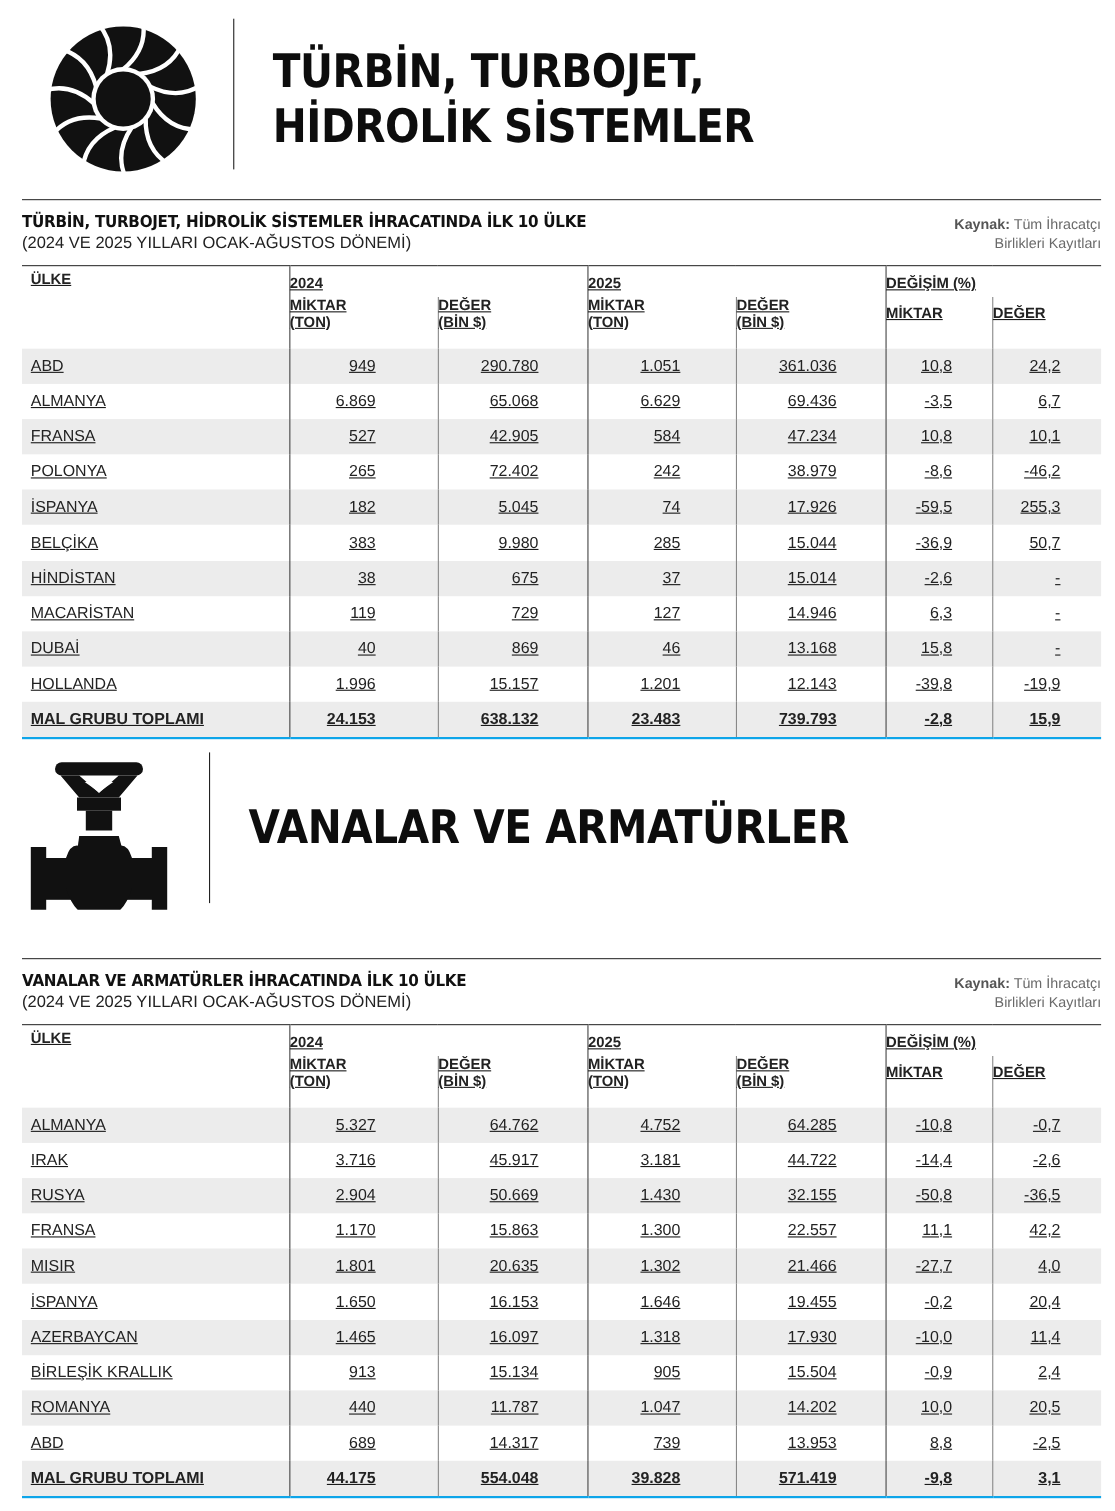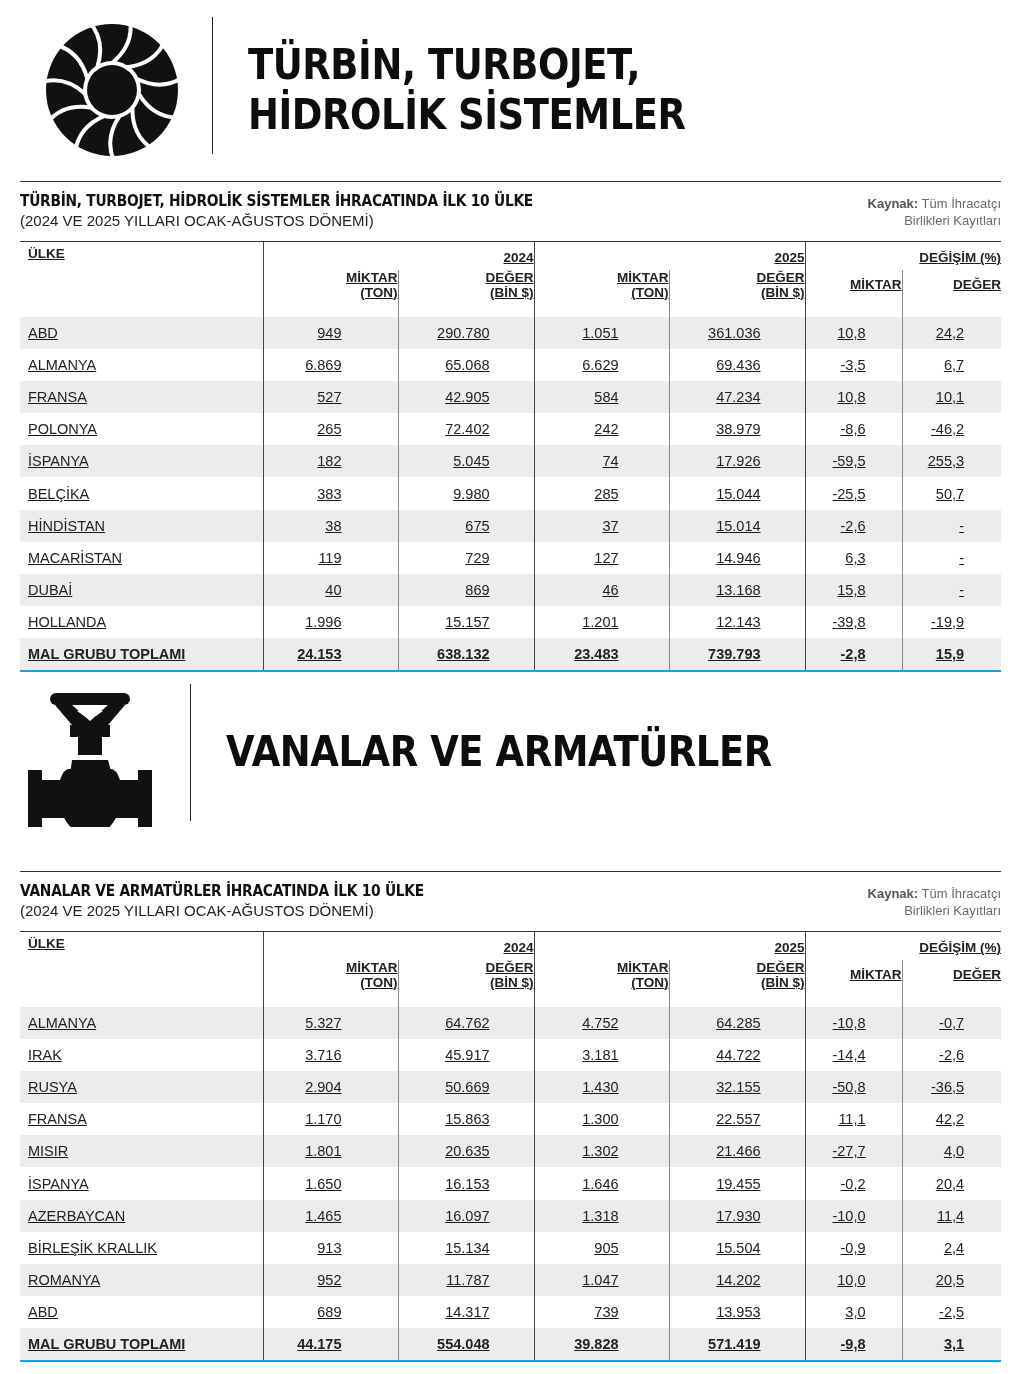--- a/index.html
+++ b/index.html
@@ -38,7 +38,7 @@
 
   table { border-collapse: collapse; width: 981px; table-layout: fixed; text-decoration: underline; }
   thead tr.h1 th { border-top: 1px solid #333; }
-  th { font-weight: bold; font-size: 13.5px; color: #222; text-align: right; vertical-align: middle; }
+  th { font-weight: bold; font-size: 13.5px; color: #222; text-align: left; vertical-align: middle; }
   th.country { text-align: left; padding-left: 8px; vertical-align: top; padding-top: 27px; }
   tr.h1 th { height: 28px; padding-top: 4px; }
   tr.h2 th { height: 41px; line-height: 15px; padding-bottom: 17px; }

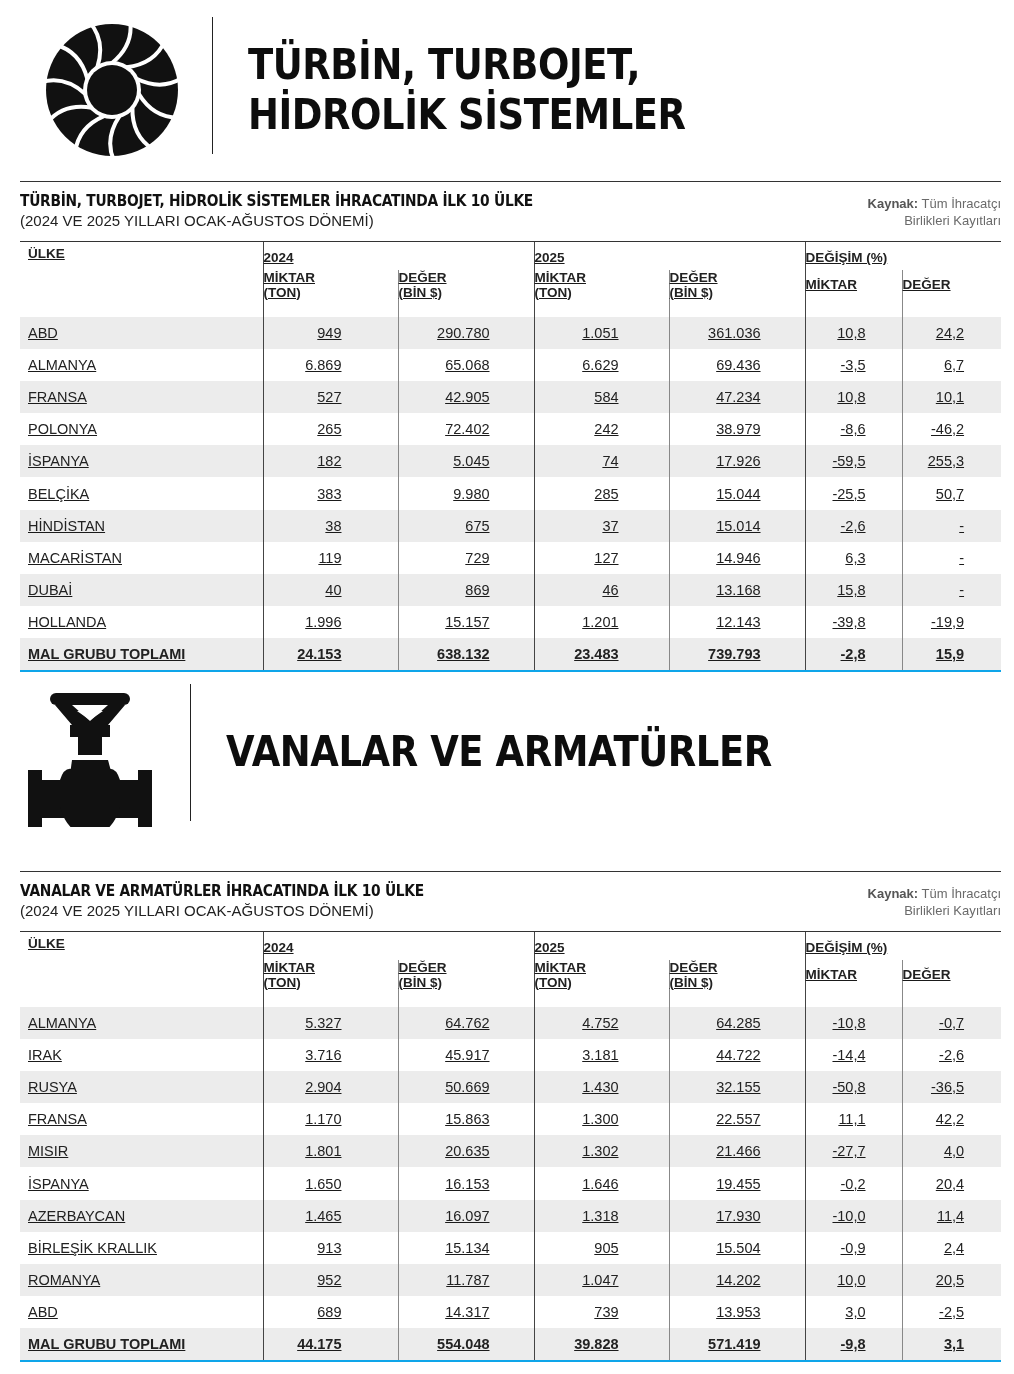--- a/index.html
+++ b/index.html
@@ -177,7 +177,7 @@
           <td class="sub n2">9.980</td>
           <td class="grp n3">285</td>
           <td class="sub n4">15.044</td>
-          <td class="grp n5">-25,5</td>
+          <td class="grp n5">-36,9</td>
           <td class="sub n6">50,7</td>
         </tr>
         <tr>

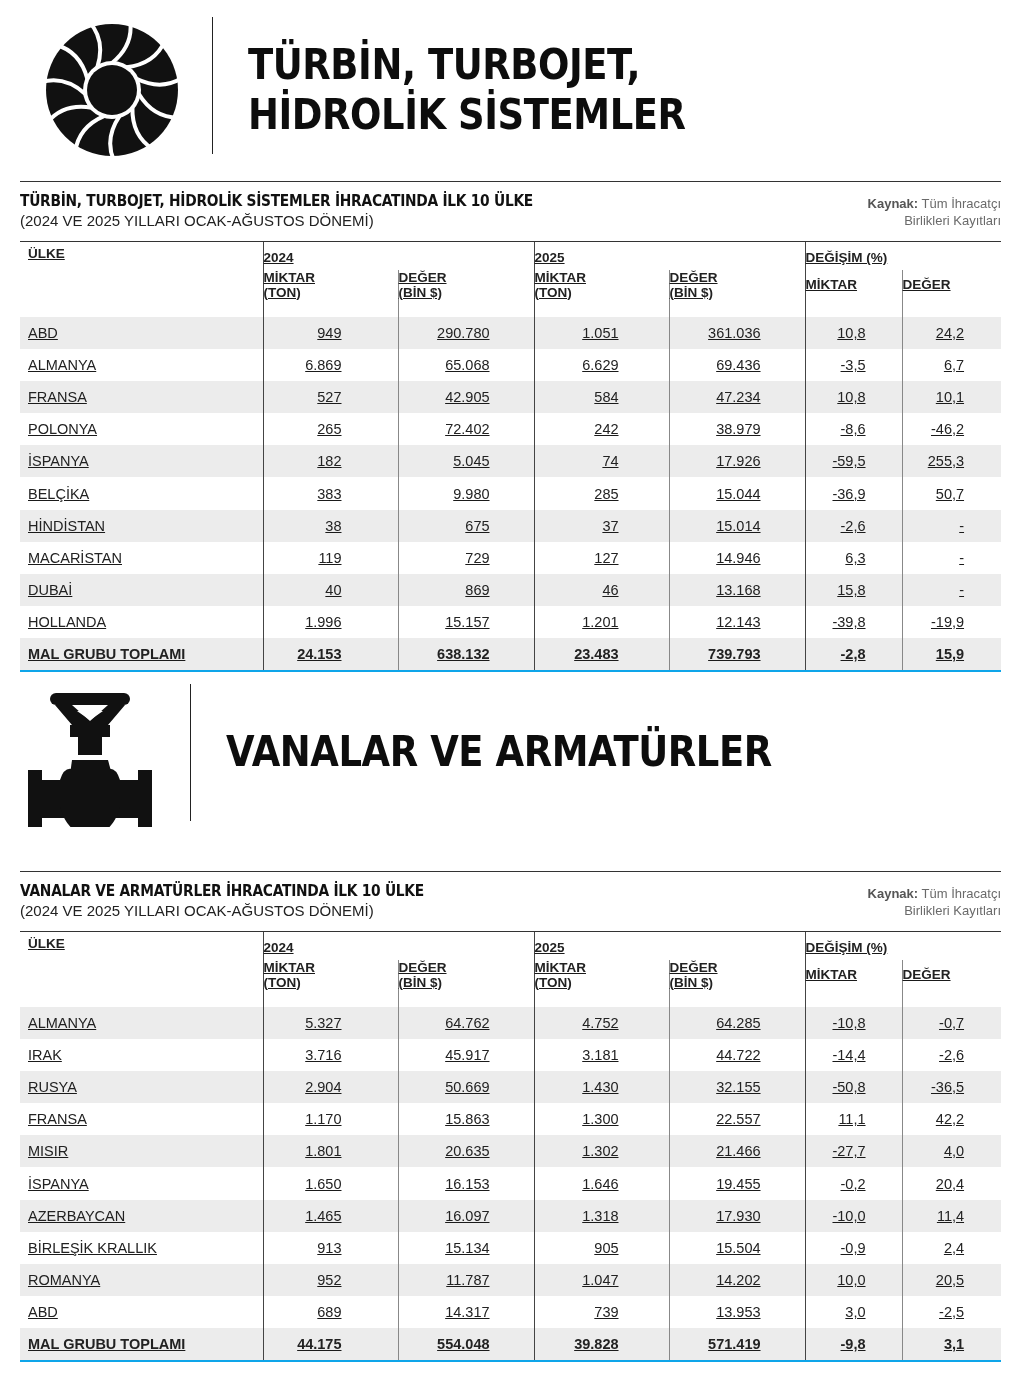--- a/index.html
+++ b/index.html
@@ -364,7 +364,7 @@
         </tr>
         <tr>
           <td class="name">ROMANYA</td>
-          <td class="grp n1">952</td>
+          <td class="grp n1">440</td>
           <td class="sub n2">11.787</td>
           <td class="grp n3">1.047</td>
           <td class="sub n4">14.202</td>

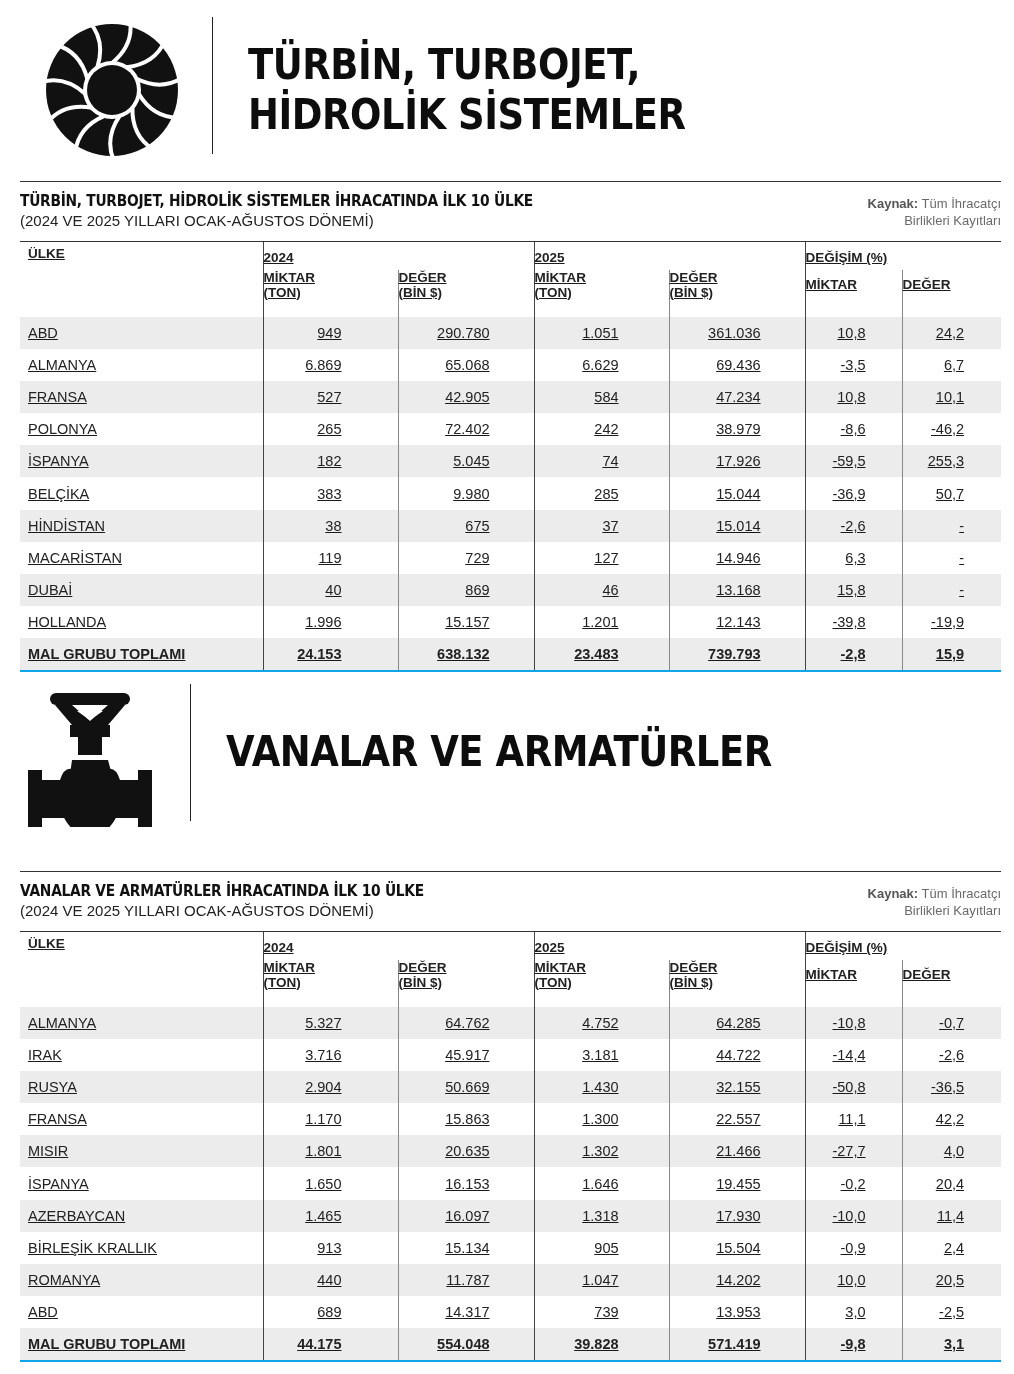--- a/index.html
+++ b/index.html
@@ -377,7 +377,7 @@
           <td class="sub n2">14.317</td>
           <td class="grp n3">739</td>
           <td class="sub n4">13.953</td>
-          <td class="grp n5">3,0</td>
+          <td class="grp n5">8,8</td>
           <td class="sub n6">-2,5</td>
         </tr>
         <tr class="total">

